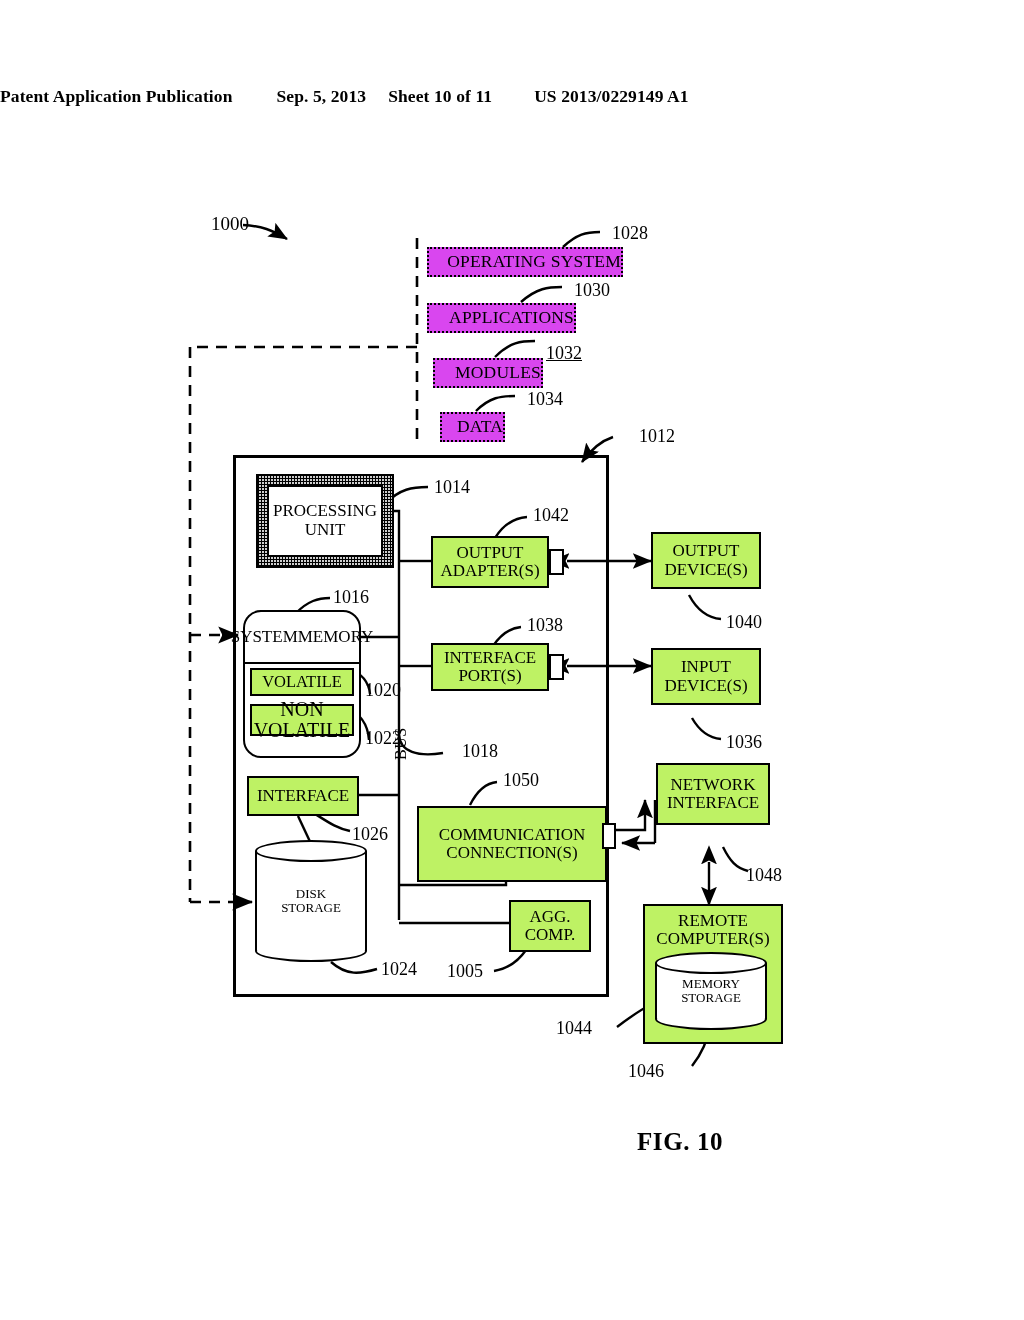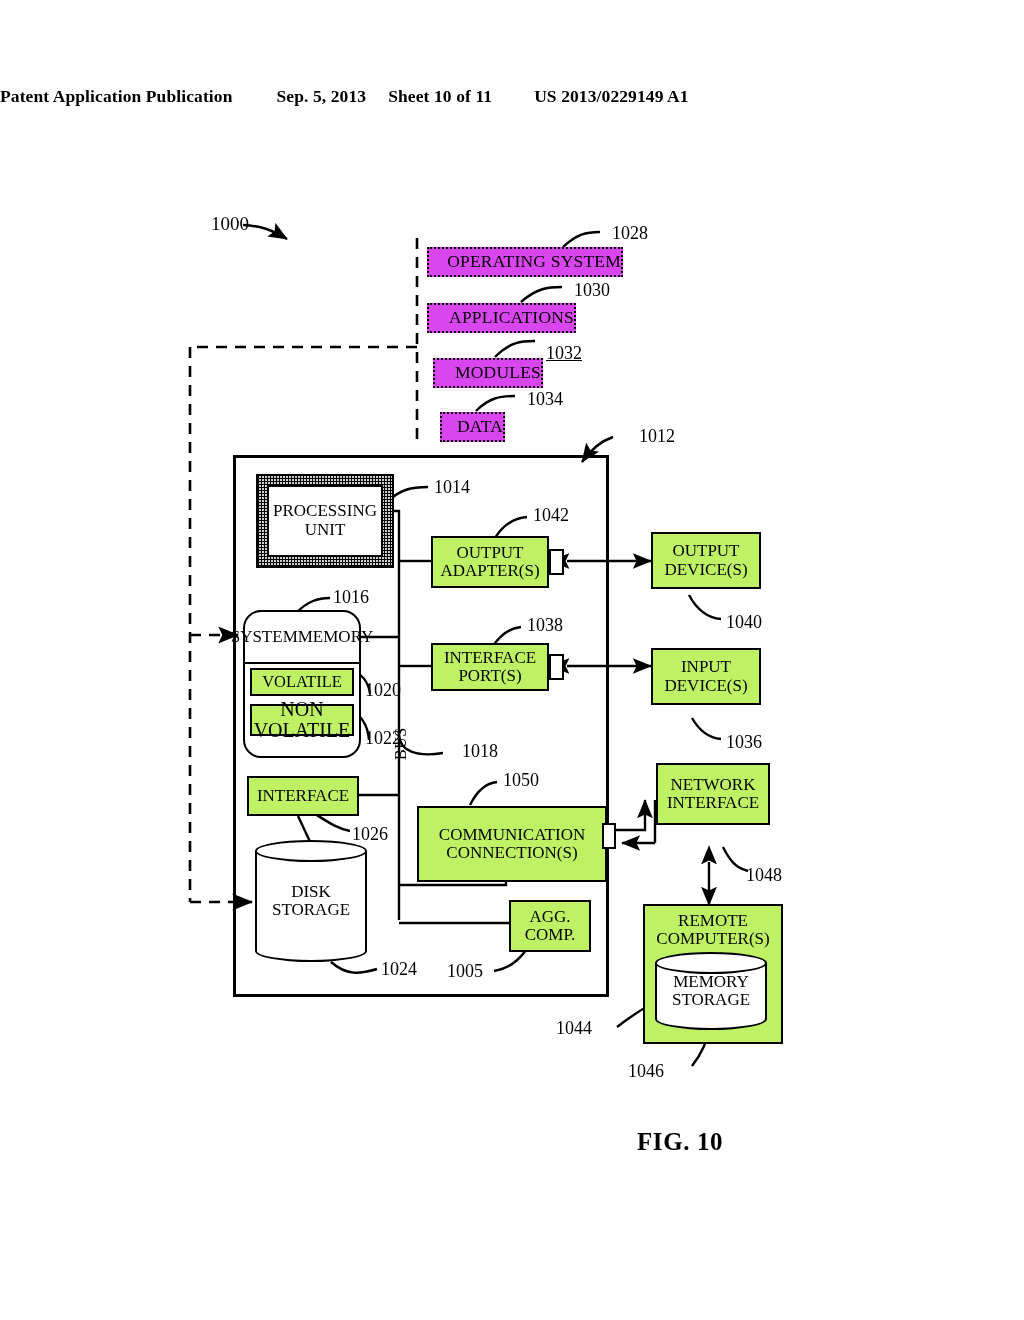--- a/index.html
+++ b/index.html
@@ -66,7 +66,7 @@
             clip-path:inset(45% 0 0 0);}
   .cyl .txt{position:absolute;left:0;right:0;top:0;bottom:0;
             display:flex;align-items:center;justify-content:center;text-align:center;
-            font-size:17px;line-height:1.08;}
+            font-size:13px;line-height:1.08;}
 
   
   .tab{position:absolute;border:2.2px solid #000;background:#fff;box-sizing:border-box;}

